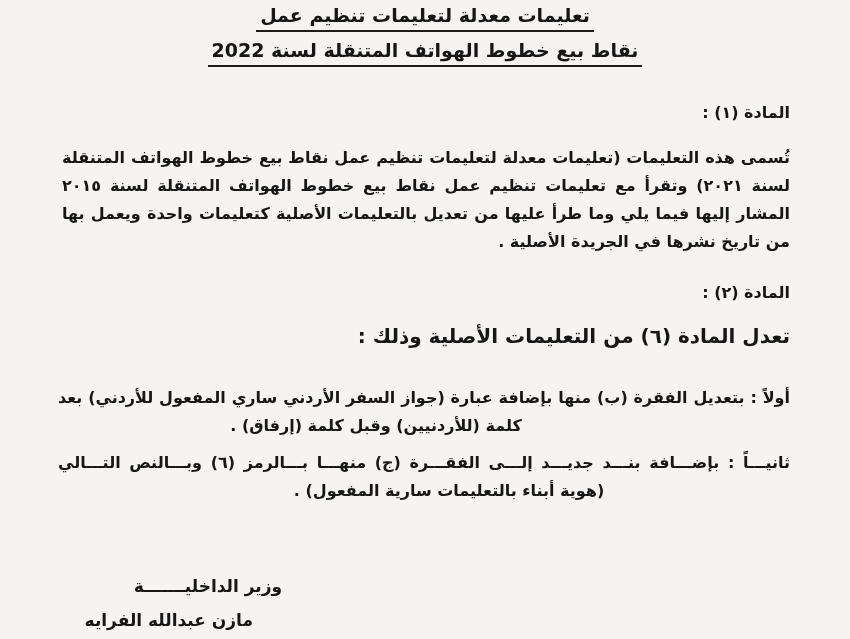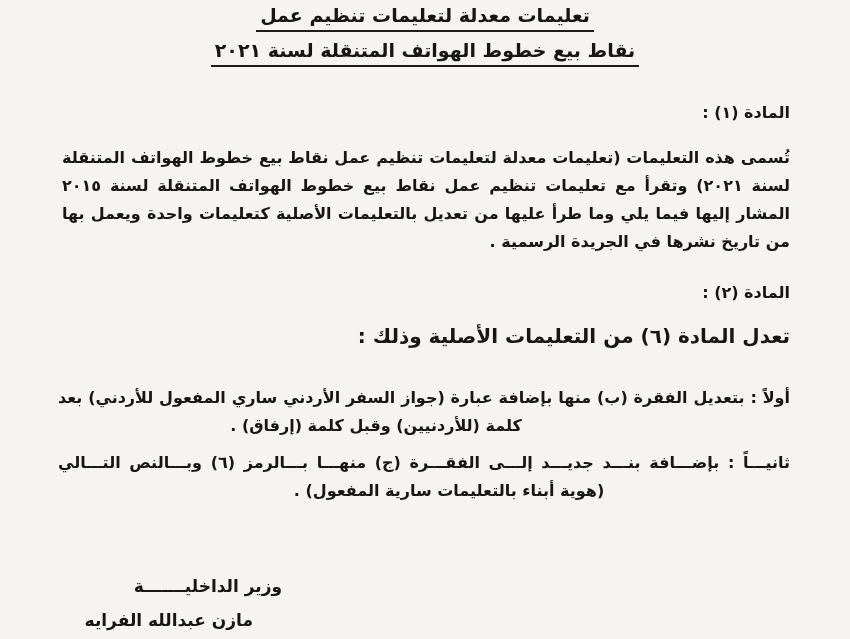--- a/index.html
+++ b/index.html
@@ -100,7 +100,7 @@
       <span>تعليمات معدلة لتعليمات تنظيم عمل</span>
     </div>
     <div class="title-line">
-      <span>نقاط بيع خطوط الهواتف المتنقلة  لسنة ٢٠٢١</span>
+      <span>نقاط بيع خطوط الهواتف المتنقلة  لسنة 2022</span>
     </div>
   </div>
 

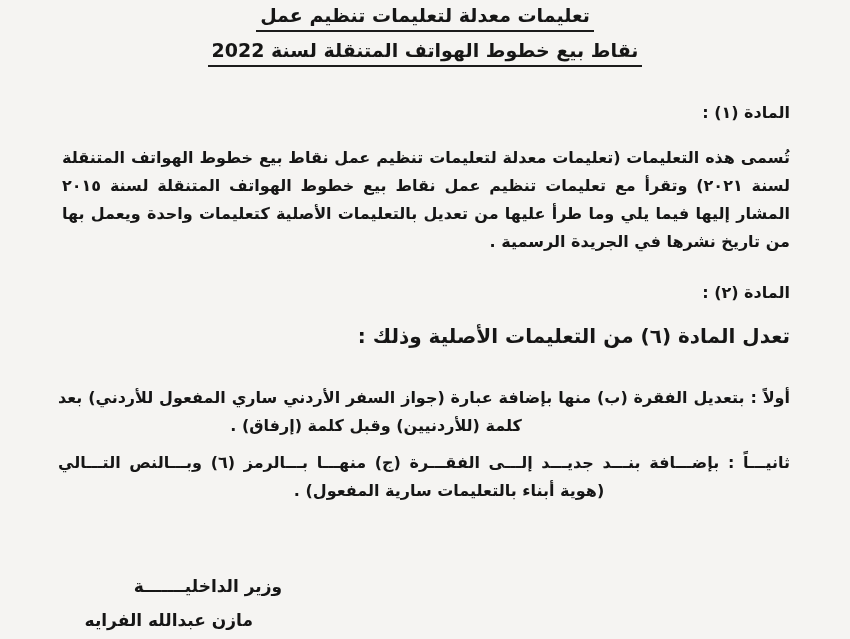--- a/index.html
+++ b/index.html
@@ -110,7 +110,7 @@
     <div class="jline">تُسمى هذه التعليمات (تعليمات معدلة لتعليمات تنظيم عمل نقاط بيع خطوط الهواتف المتنقلة</div>
     <div class="jline">لسنة ٢٠٢١) وتقرأ مع تعليمات تنظيم عمل نقاط بيع خطوط الهواتف المتنقلة لسنة ٢٠١٥</div>
     <div class="jline">المشار إليها فيما يلي وما طرأ عليها من تعديل بالتعليمات الأصلية كتعليمات واحدة ويعمل بها</div>
-    <div class="rline">من تاريخ نشرها في الجريدة الرسمية .</div>
+    <div class="rline">من تاريخ نشرها في الجريدة الأصلية .</div>
   </div>
 
   <div class="article-heading h-art2">المادة (٢) :</div>

